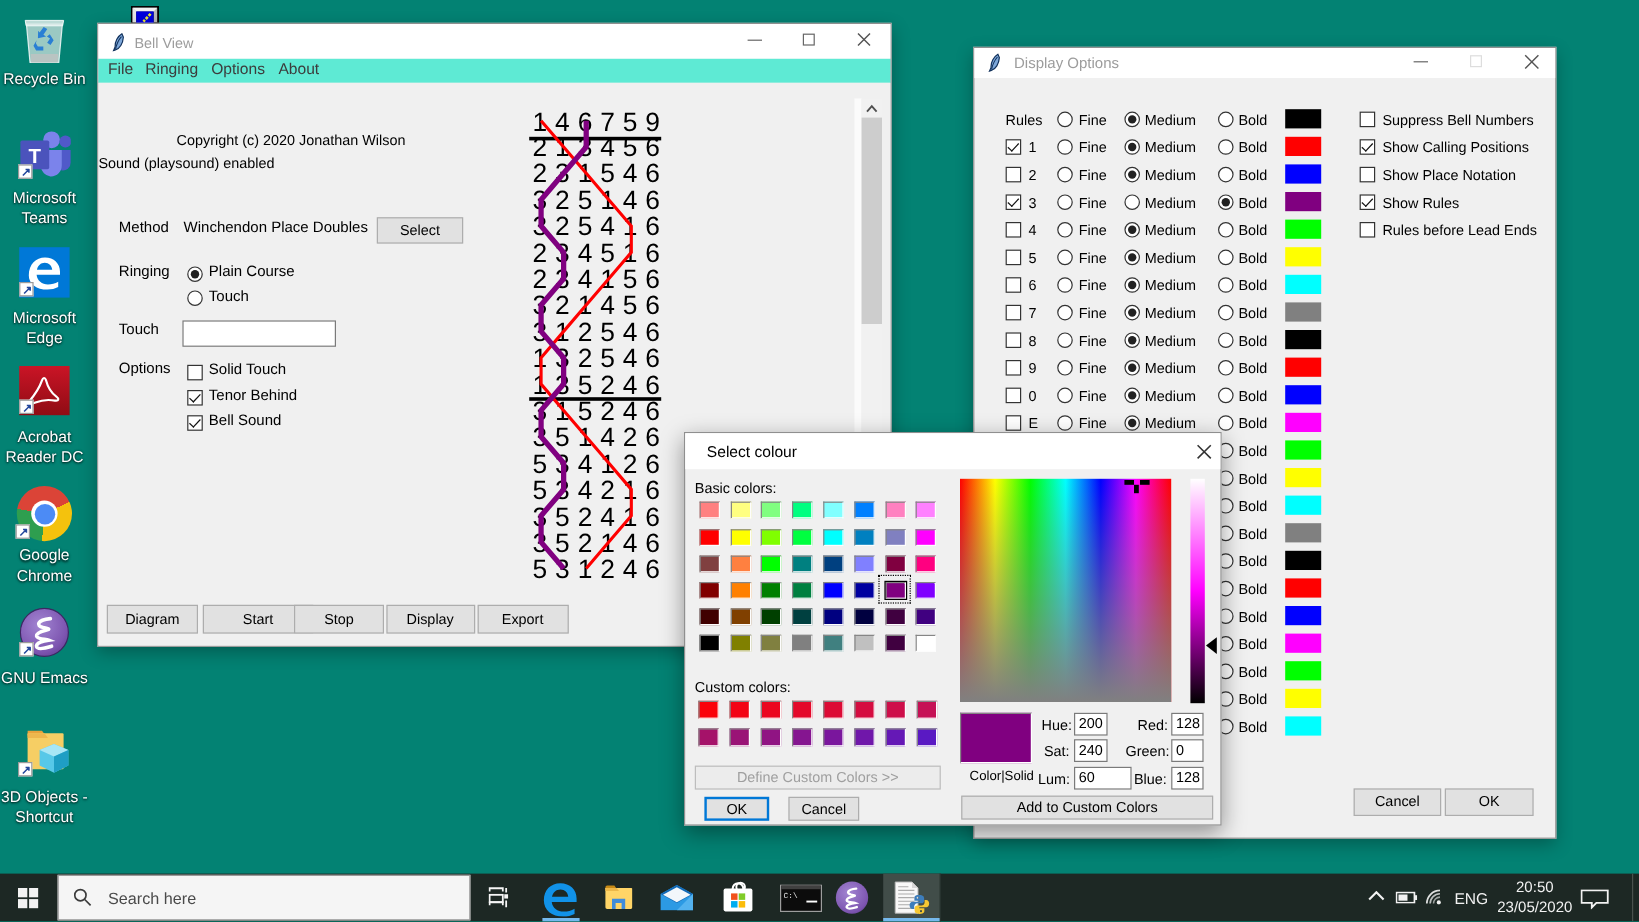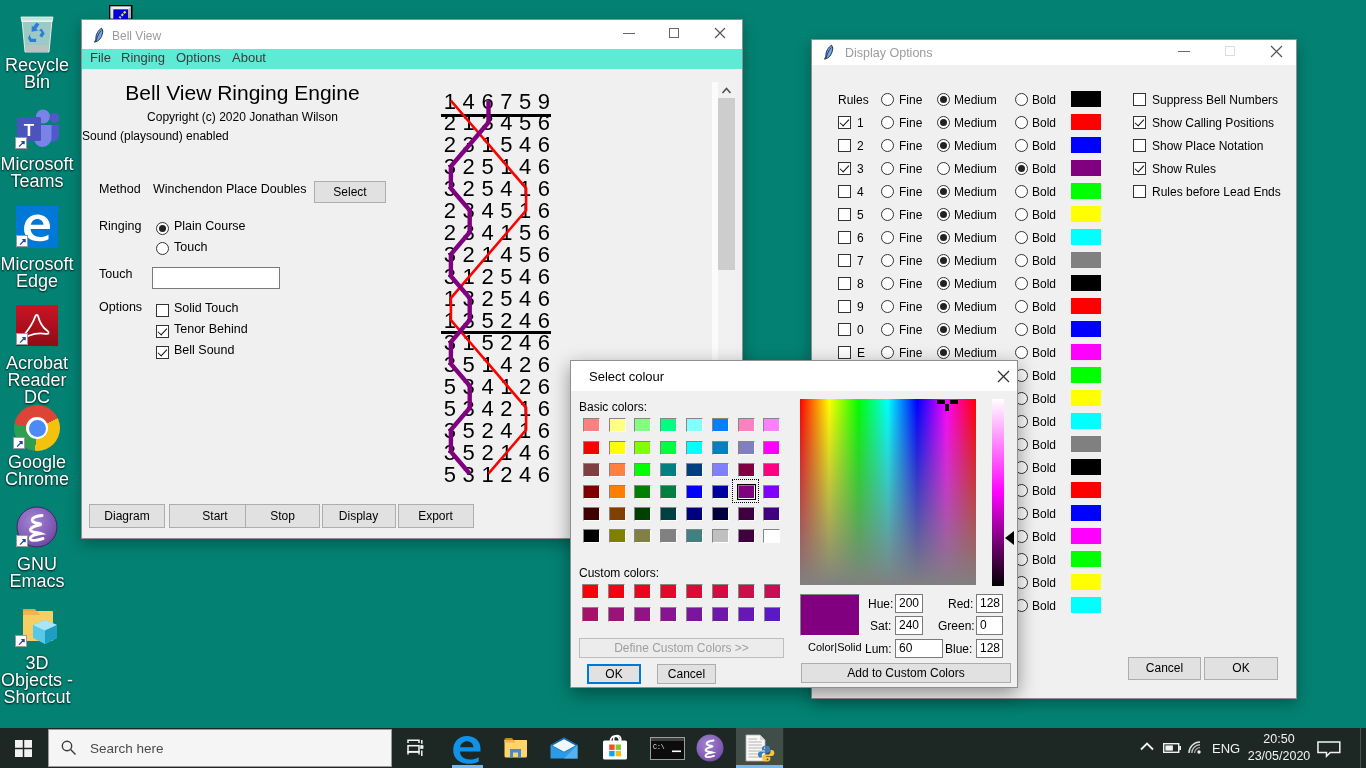--- a/index.html
+++ b/index.html
@@ -8,7 +8,7 @@
 .abs { position:absolute; }
 
 
-.dlbl { position:absolute; text-align:center; color:#fff; font-size:18px; line-height:17px; text-shadow:0 1px 2px rgba(0,0,0,.8), 0 0 2px rgba(0,0,0,.45); }
+.dlbl { position:absolute; text-align:center; color:#fff; font-size:13px; line-height:17px; text-shadow:0 1px 2px rgba(0,0,0,.8), 0 0 2px rgba(0,0,0,.45); }
 .shortcut { position:absolute; left:0; bottom:0; width:12px; height:12px; background:#fff; border:1px solid #9a9a9a; }
 .shortcut:after { content:"\2197"; position:absolute; left:1.5px; top:-0.5px; font-size:10px; color:#23479c; font-weight:bold; }
 

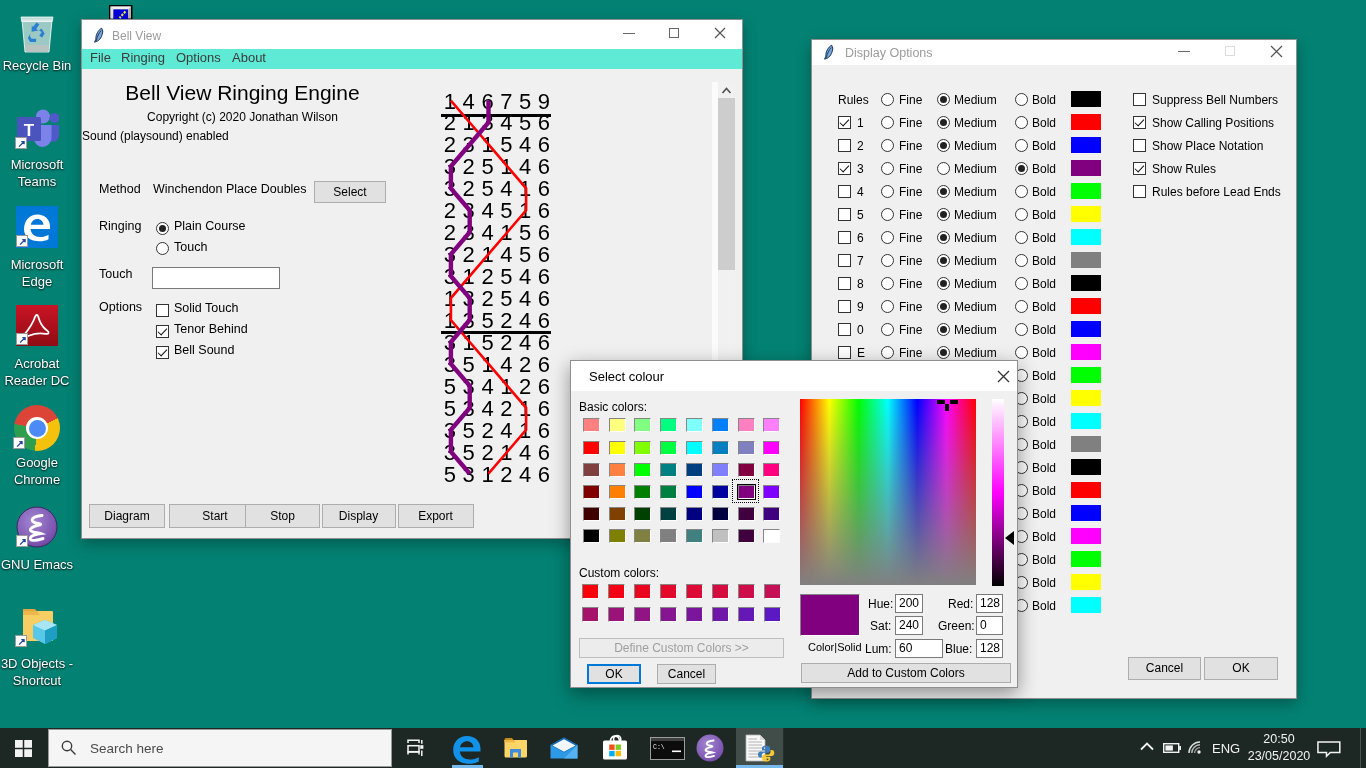--- a/index.html
+++ b/index.html
@@ -136,7 +136,6 @@
   </div>
 
   <div class="abs" style="left:0;top:49px;width:660px;height:469px;background:#f0f0f0;">
-    <div class="abs" style="left:0px;top:11.5px;width:321px;text-align:center;font-size:21px;color:#000;">Bell View Ringing Engine</div>
     <div class="abs" style="left:0px;top:41px;width:321px;text-align:center;font-size:12px;color:#000;">Copyright (c) 2020 Jonathan Wilson</div>
     <div class="abs" style="left:0px;top:60px;width:321px;text-align:left;font-size:12px;color:#000;">Sound (playsound) enabled</div>
 

